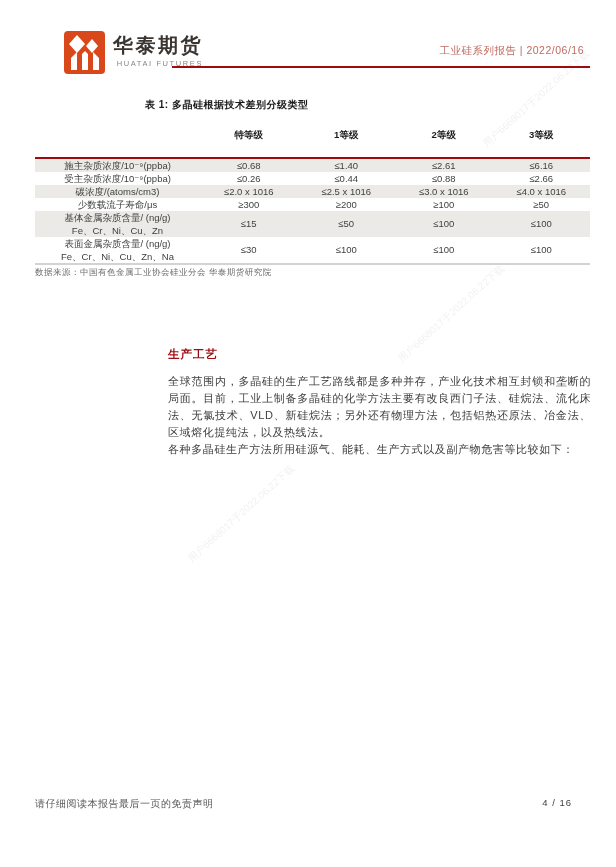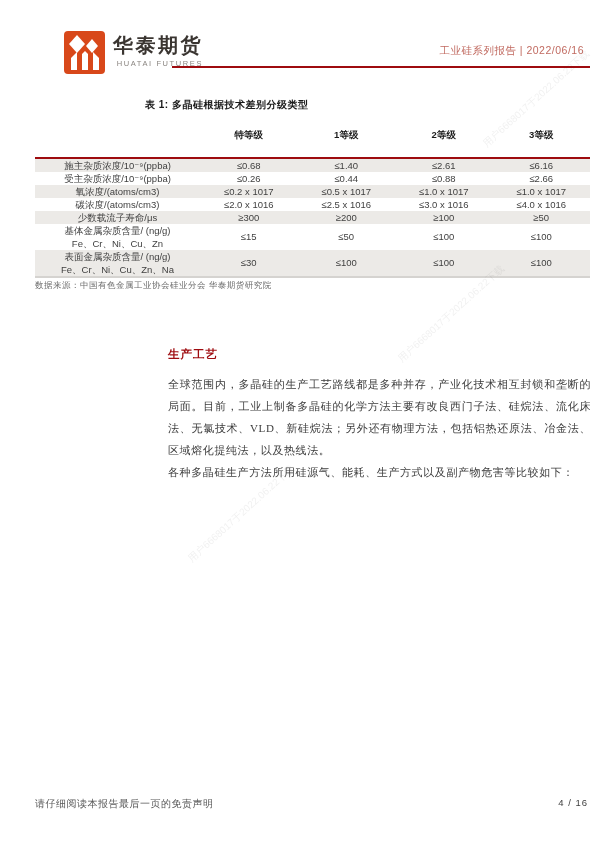--- a/index.html
+++ b/index.html
@@ -148,15 +148,6 @@
         </tr>
         <tr>
           <td class="lbl">
-              <div>氧浓度/(atoms/cm3)</div>
-            </td>
-          <td>≤0.2 x 1017</td>
-          <td>≤0.5 x 1017</td>
-          <td>≤1.0 x 1017</td>
-          <td>≤1.0 x 1017</td>
-        </tr>
-        <tr>
-          <td class="lbl">
               <div>碳浓度/(atoms/cm3)</div>
             </td>
           <td>≤2.0 x 1016</td>

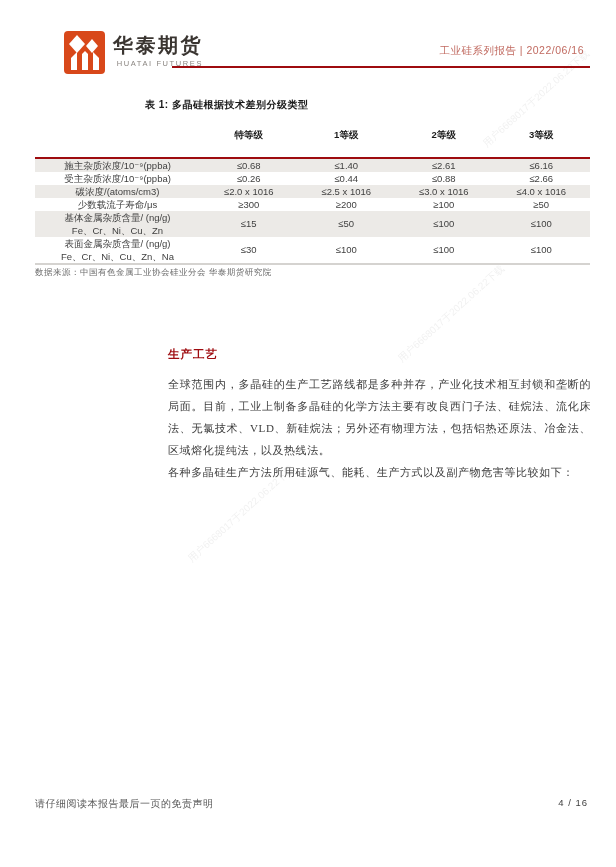--- a/index.html
+++ b/index.html
@@ -61,8 +61,8 @@
     margin-bottom:11px; letter-spacing:1px;
   }
   .section-block p {
-    font-size:11px; color:#3c3c3c; line-height:22px;
-    text-align:justify; letter-spacing:0.6px;font-family:Liberation Serif, serif;
+    font-size:11px; color:#3c3c3c; line-height:17px;
+    text-align:justify; letter-spacing:0.6px;
   }
 
   

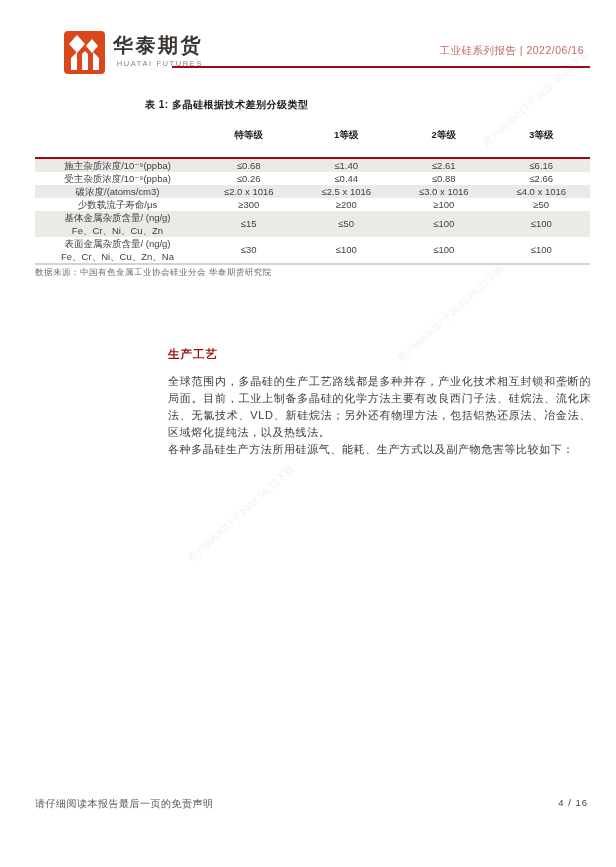--- a/index.html
+++ b/index.html
@@ -82,7 +82,7 @@
     font-size:10px; color:#595959; letter-spacing:0.5px;
   }
   .footer-page {
-    position:absolute; right:28px; top:797px;
+    position:absolute; right:44px; top:797px;
     font-size:9.5px; color:#404040; letter-spacing:1px;
   }
 </style>

